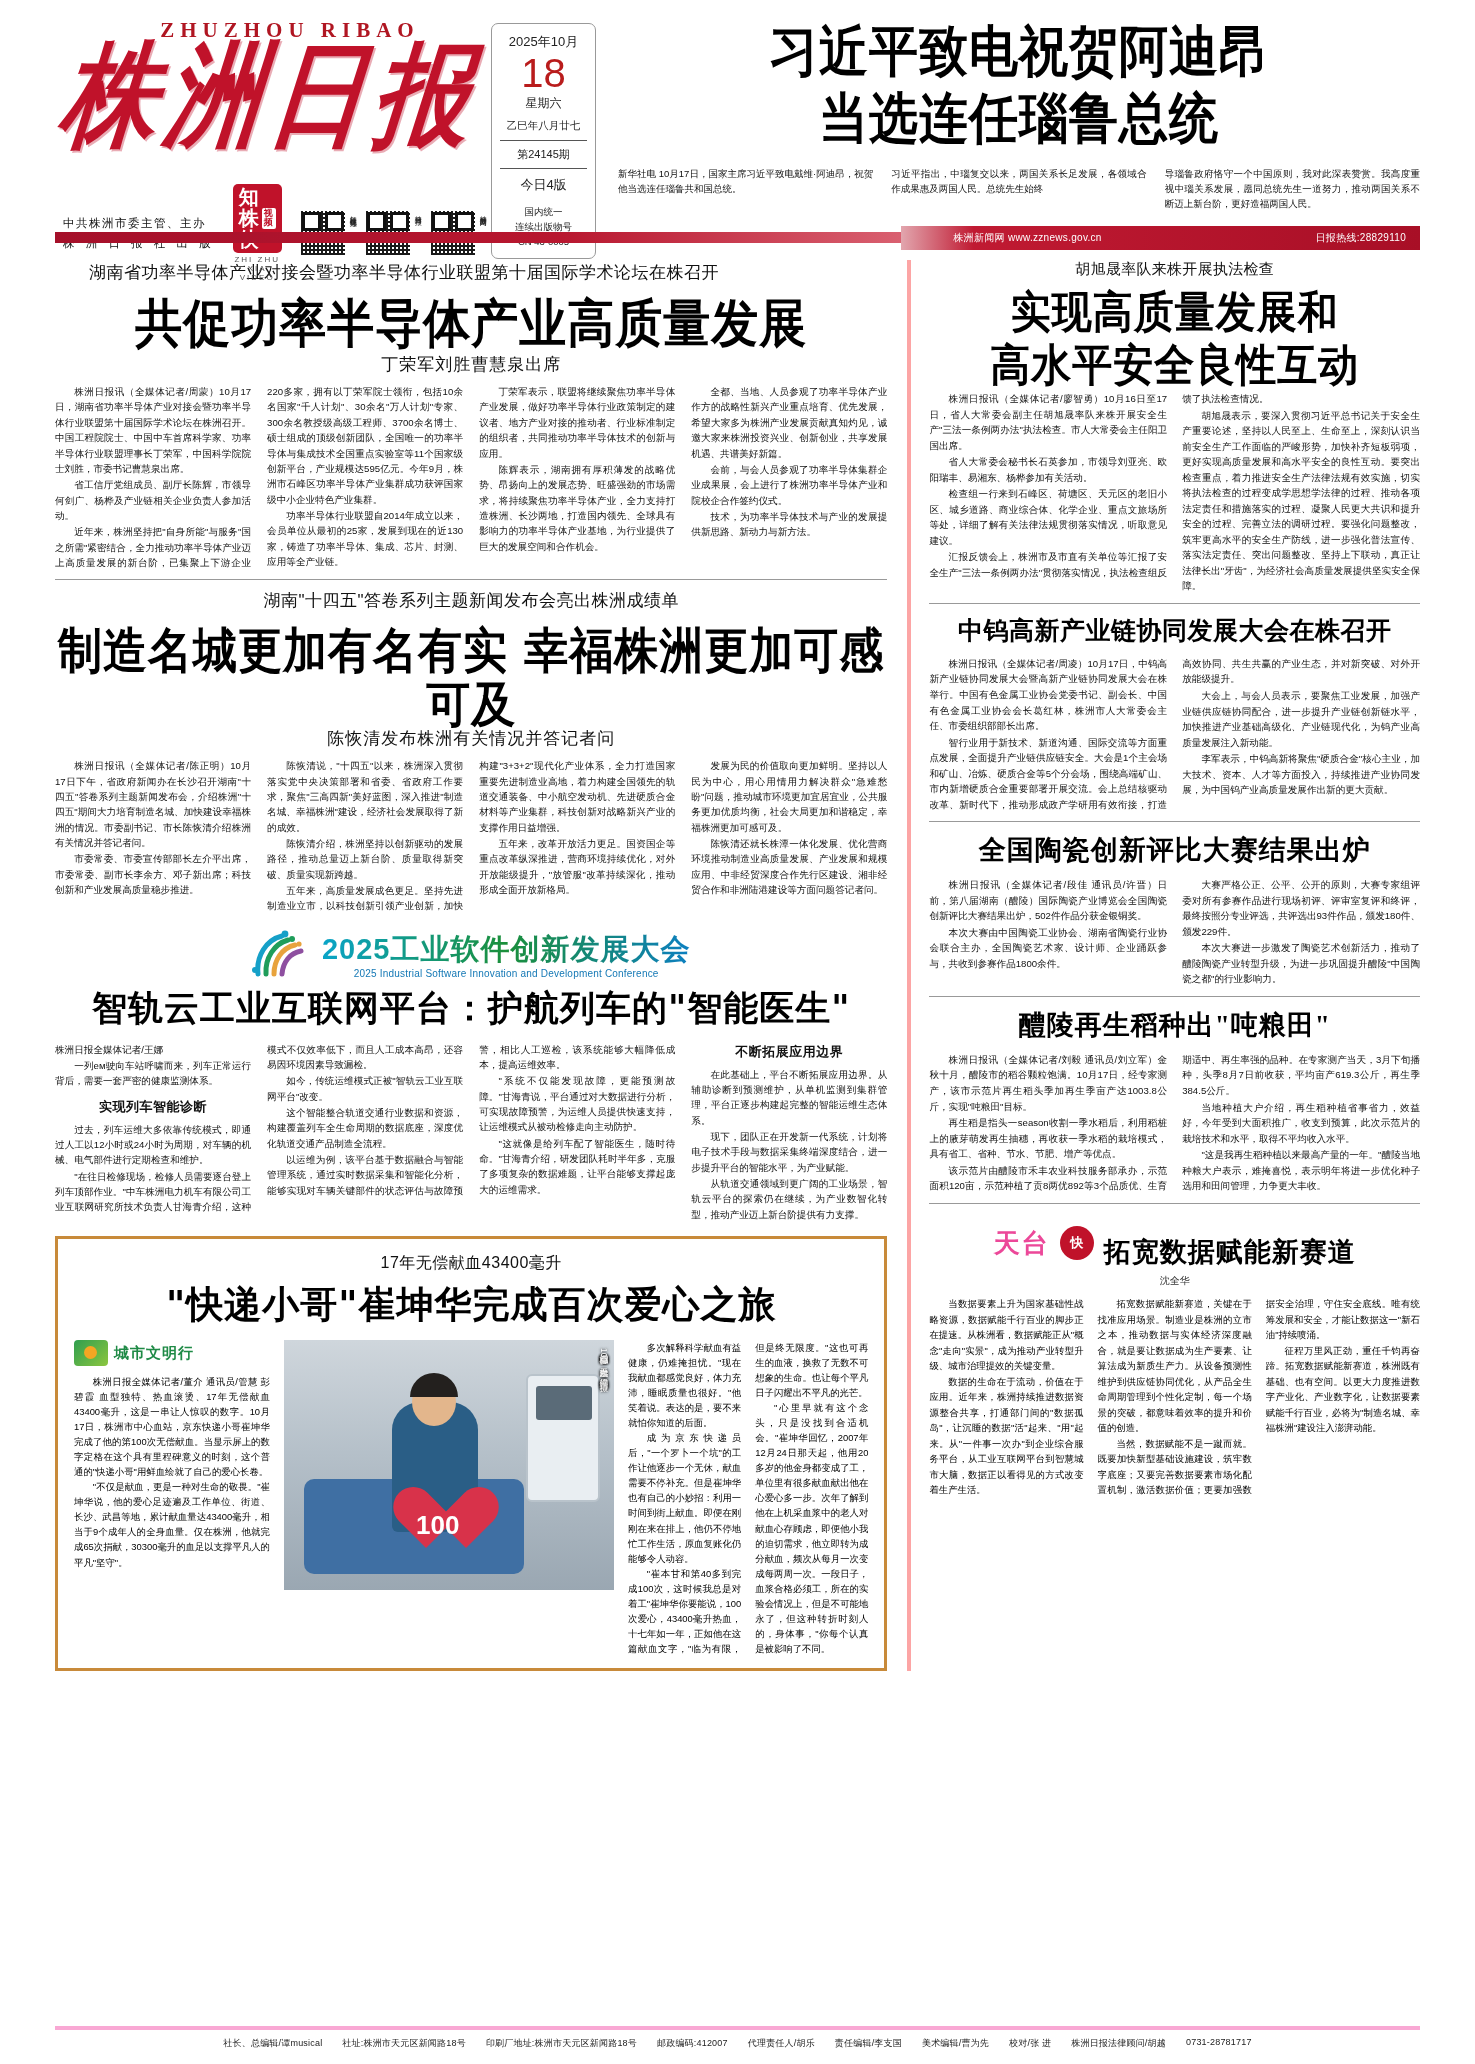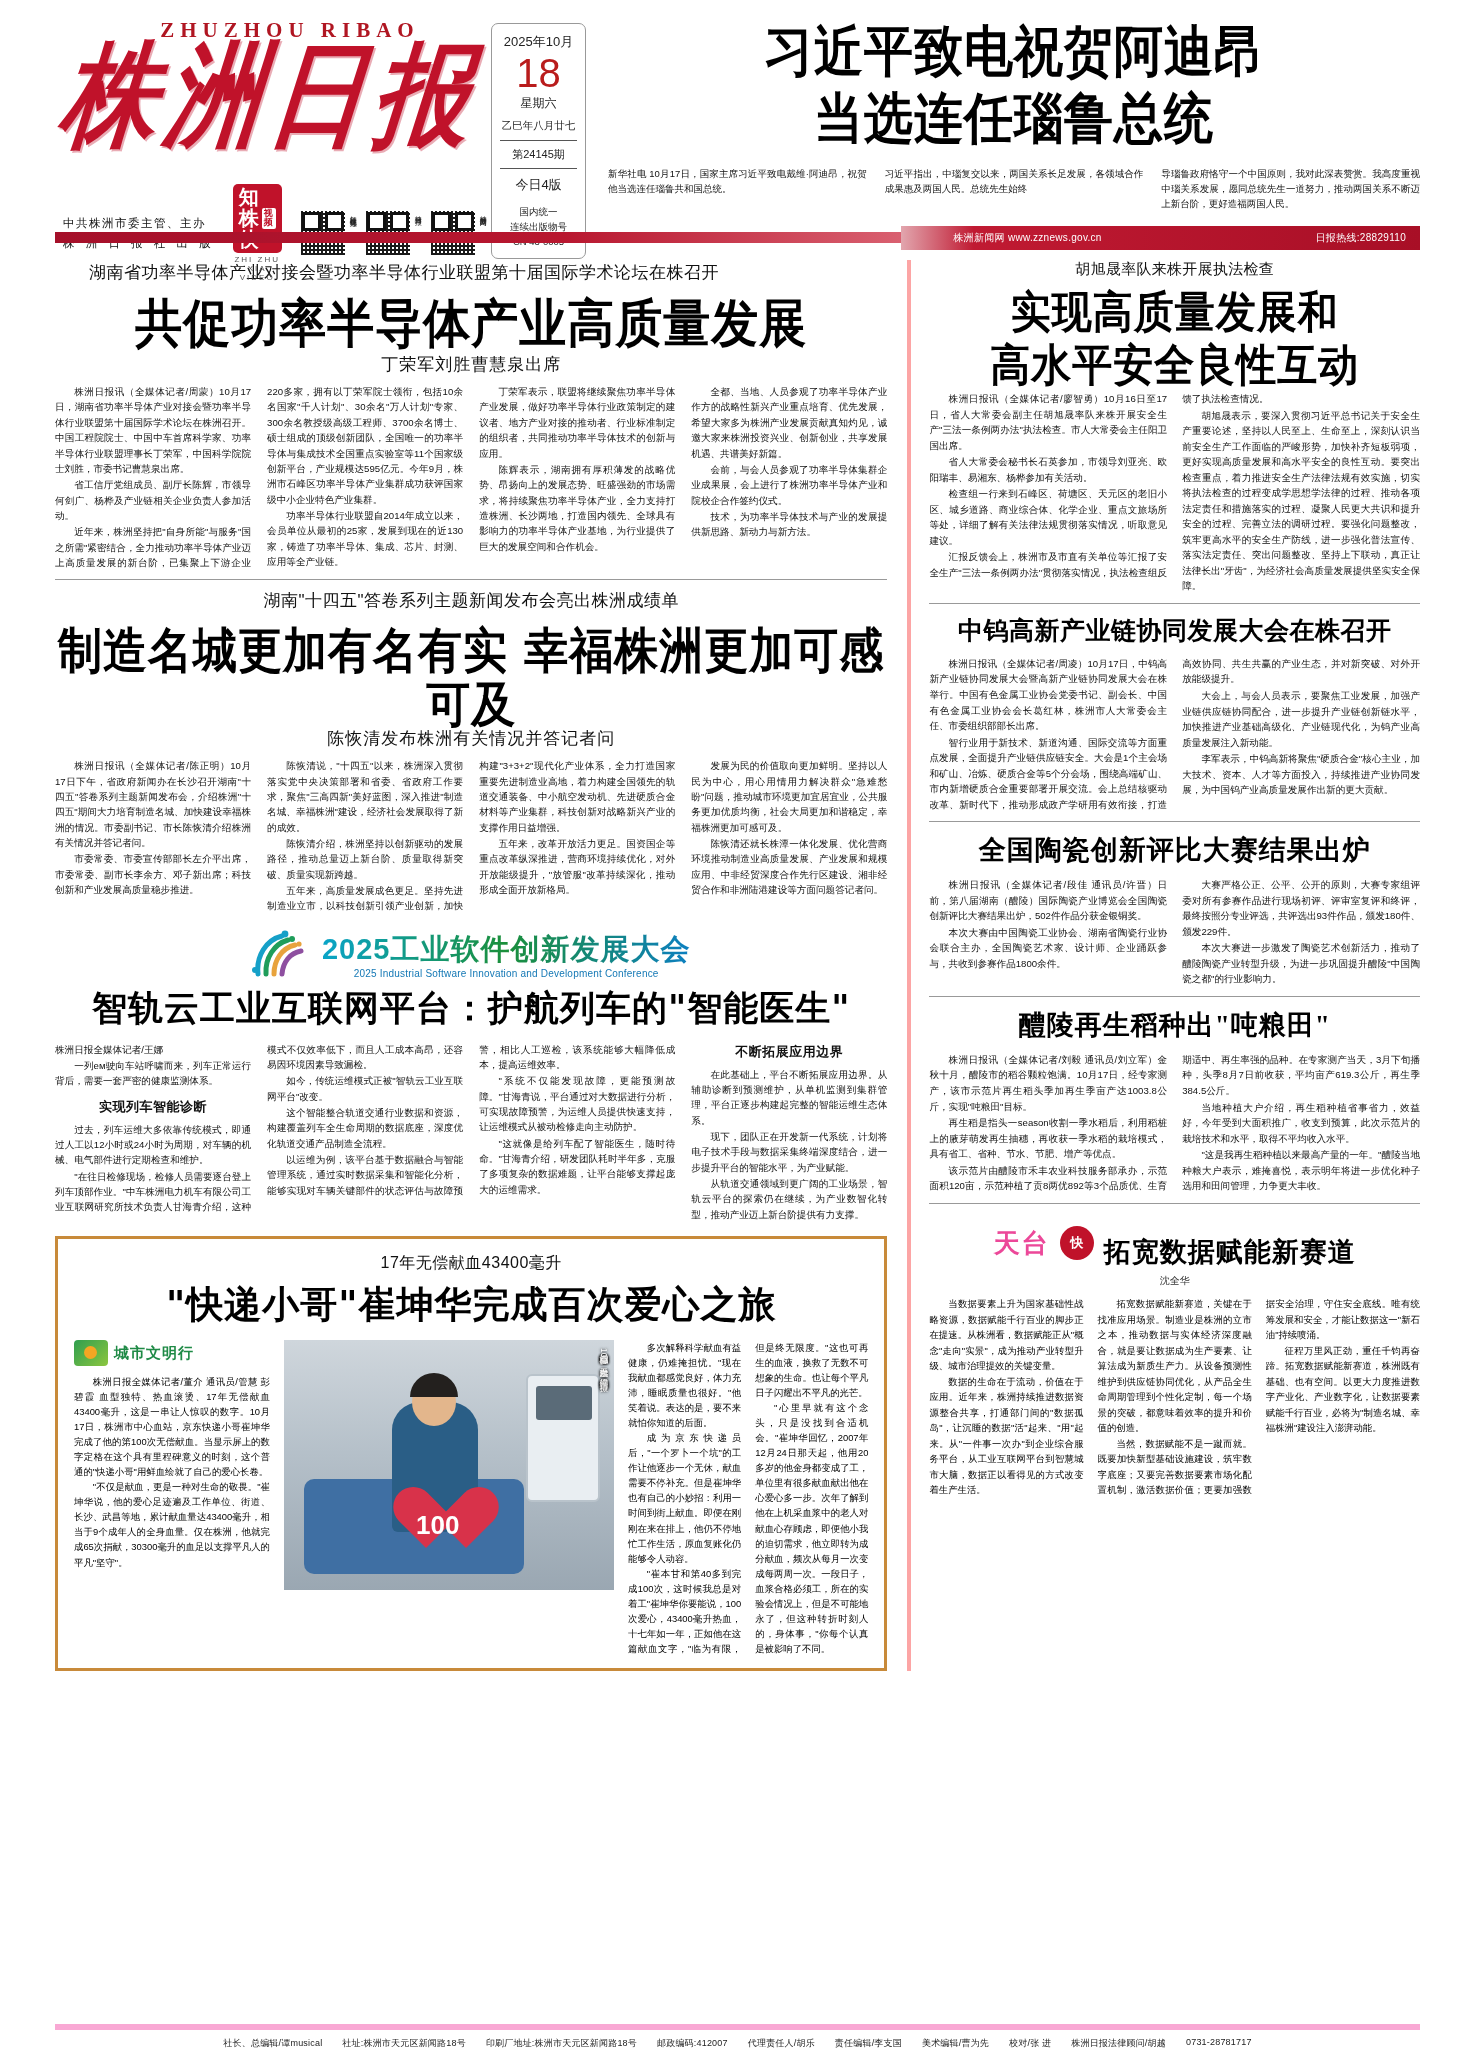--- a/index.html
+++ b/index.html
@@ -59,7 +59,7 @@
 
   
   .datebox {
-    width: 95px; border: 1px solid #999; border-radius: 7px; margin: 5px 0 0 6px;
+    width: 105px; border: 1px solid #999; border-radius: 7px; margin: 5px 0 0 6px;
     text-align: center; padding: 9px 4px 8px; flex: none;
   }
   .dt-ym { font-size: 13px; color: #222; }

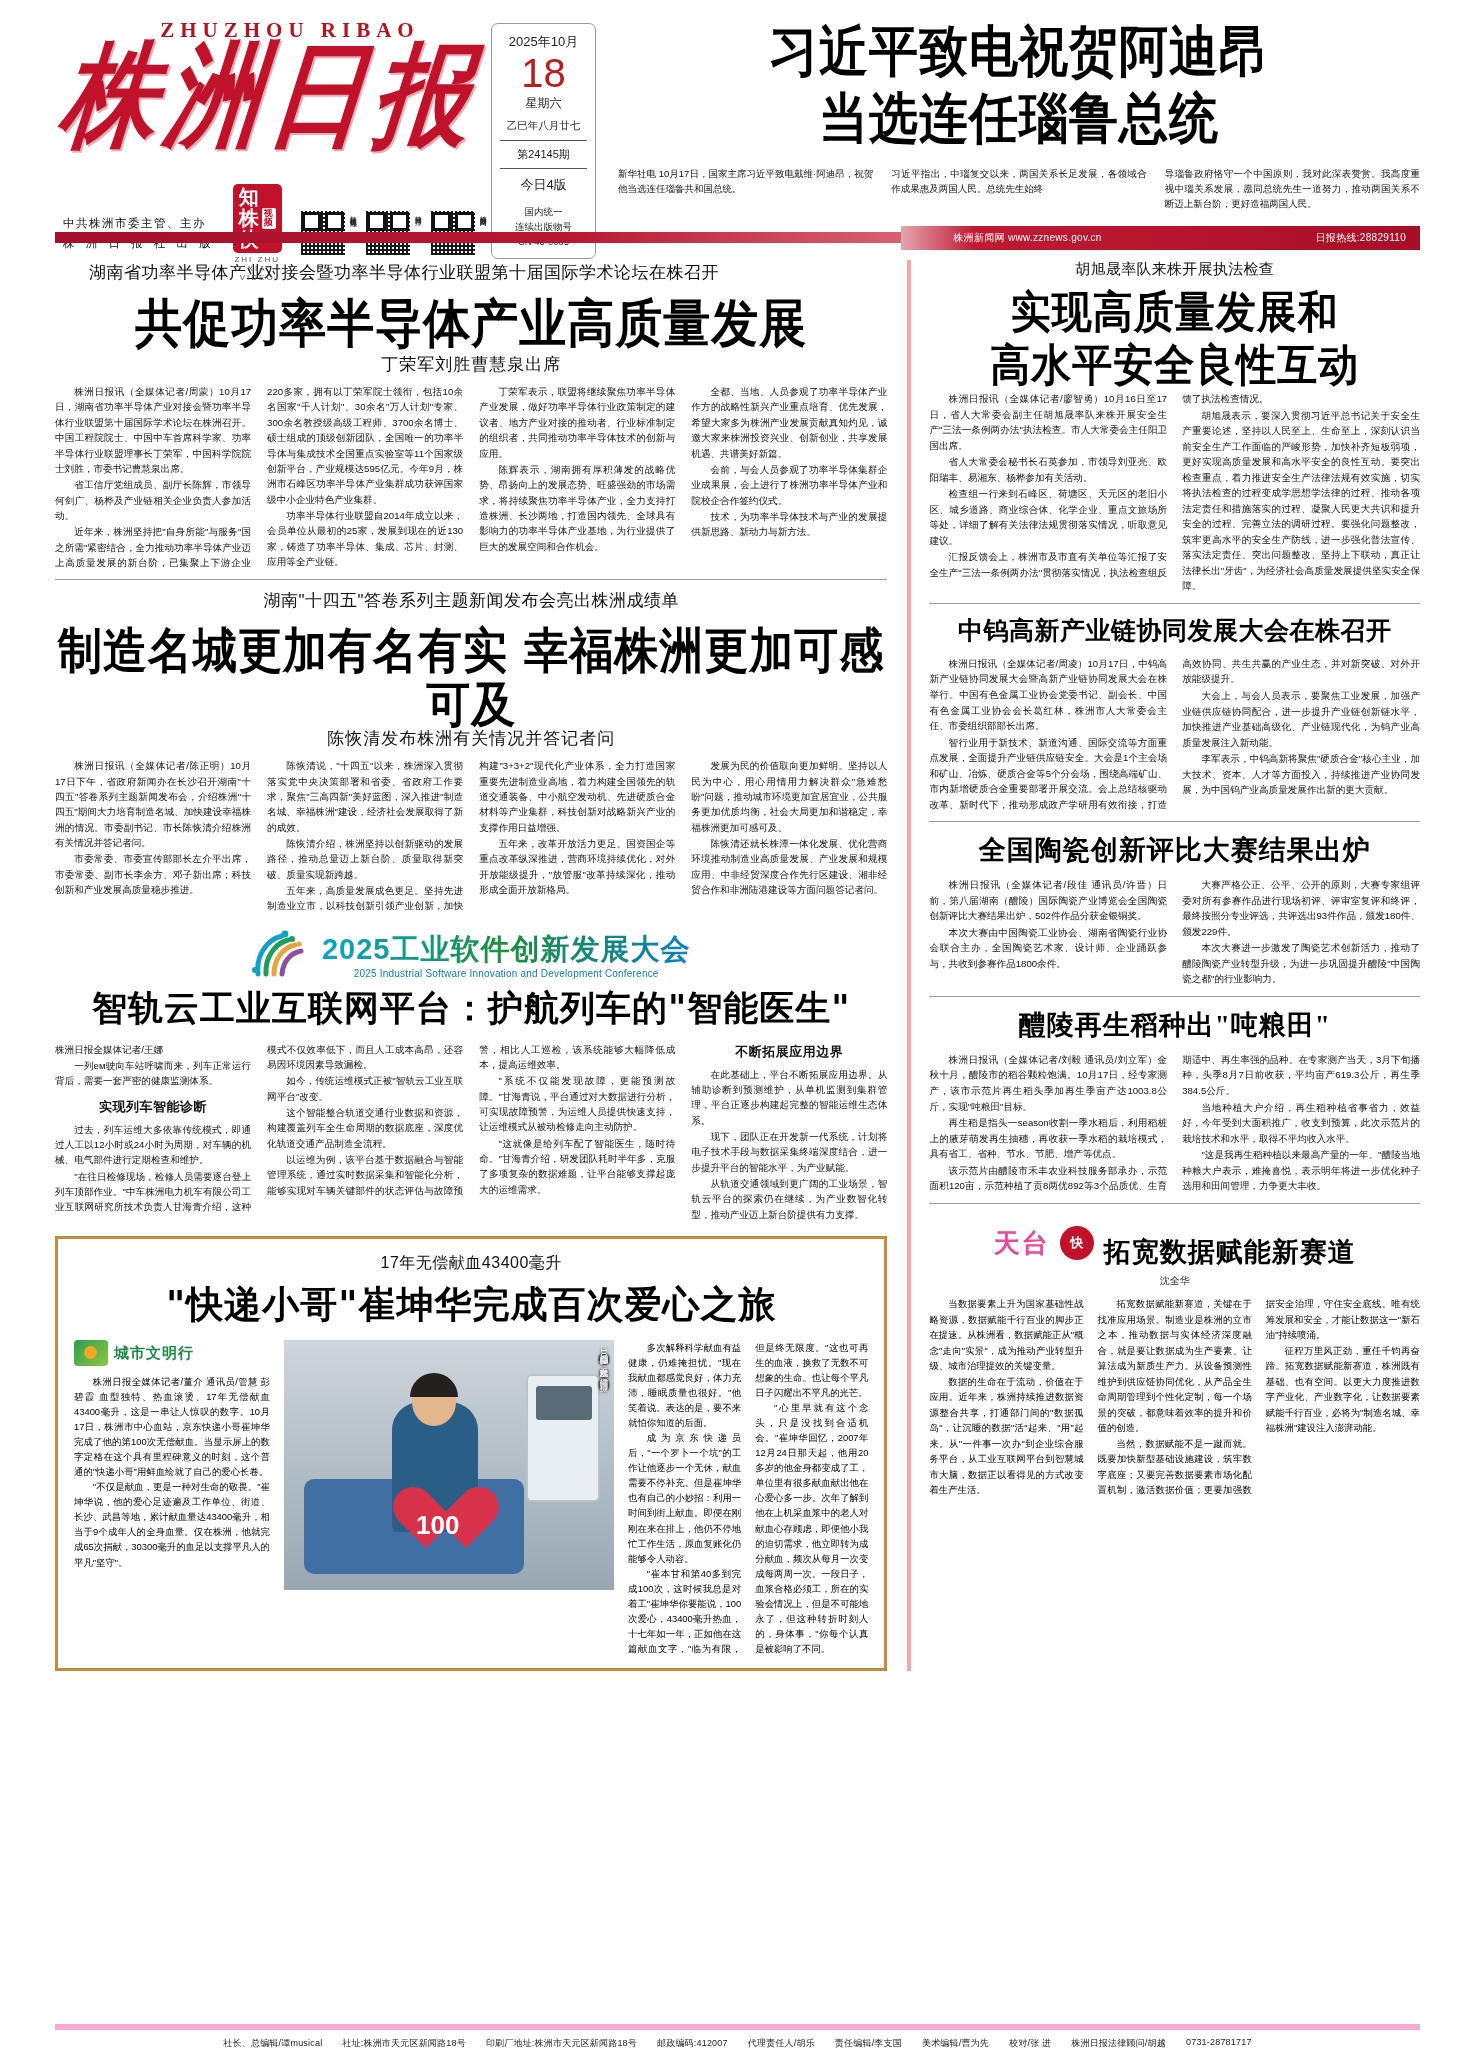--- a/index.html
+++ b/index.html
@@ -193,7 +193,7 @@
 
   
   .footer { position: absolute; left: 55px; right: 55px; bottom: 14px;
-    border-top: 6px solid #f9a8d4; padding-top: 7px;
+    border-top: 4px solid #f9a8d4; padding-top: 7px;
     display: flex; justify-content: center; gap: 20px;
     font-size: 9px; color: #222; letter-spacing: .2px; }
 </style>

